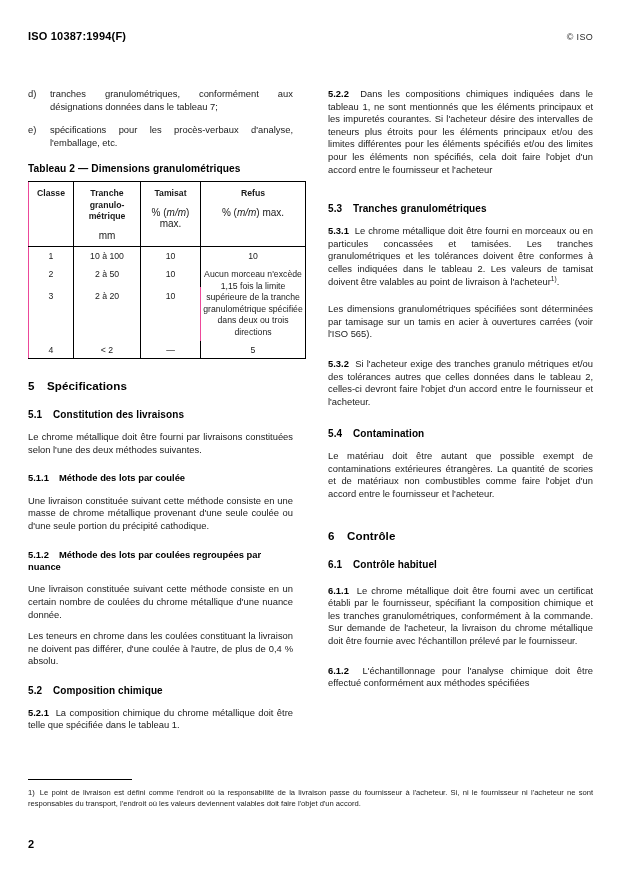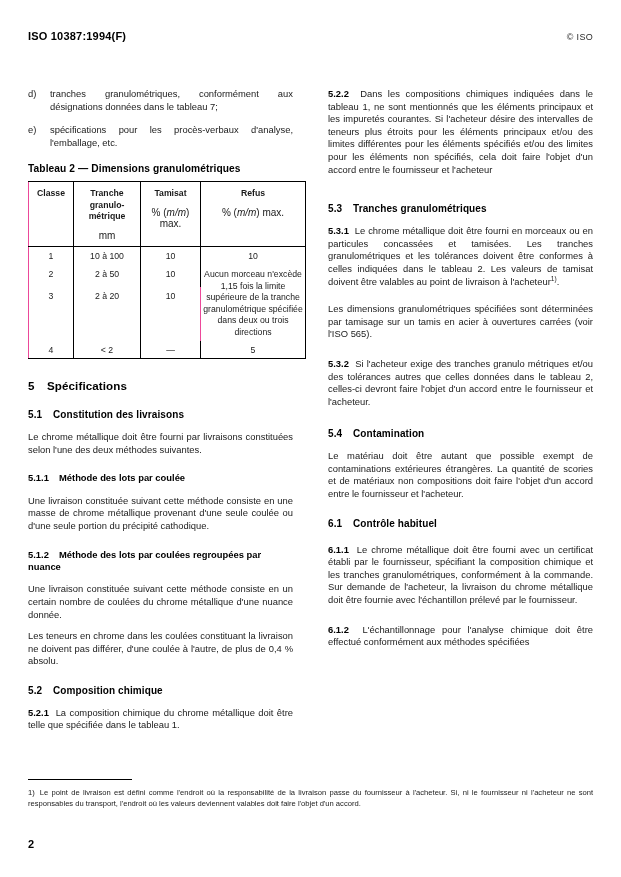--- a/index.html
+++ b/index.html
@@ -333,7 +333,7 @@
     <h3 class="sub" style="margin-top:20px">
       <span class="h-num">5.4</span><span>Contamination</span>
     </h3>
-    <p>Le matériau doit être autant que possible exempt de contaminations extérieures étrangères. La quantité de scories et de matériaux non compositions doit faire l'objet d'un accord entre le fournisseur et l'acheteur.</p>
+    <p>Le matériau doit être autant que possible exempt de contaminations extérieures étrangères. La quantité de scories et de matériaux non combustibles comme faire l'objet d'un accord entre le fournisseur et l'acheteur.</p>
 
 
     <h3 class="sub">

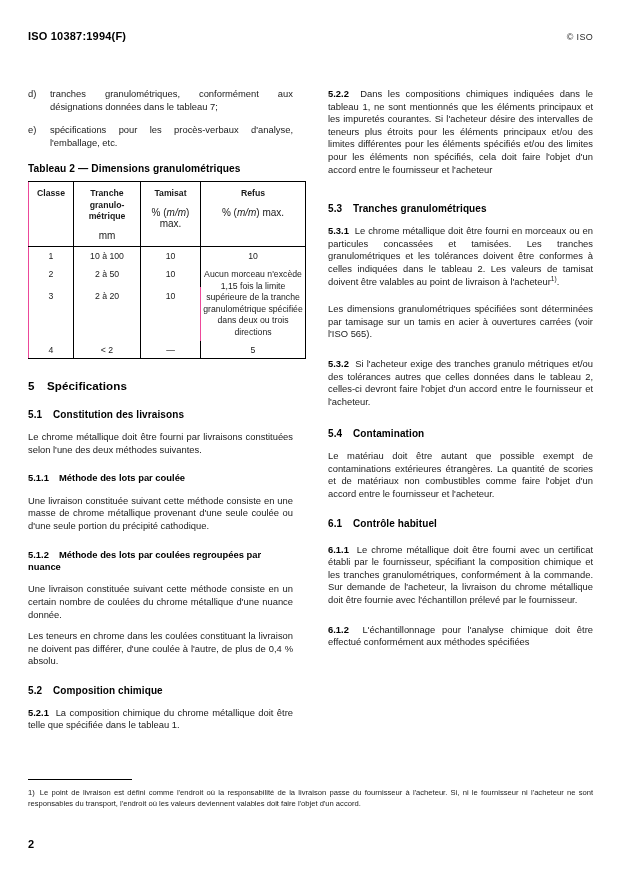--- a/index.html
+++ b/index.html
@@ -335,6 +335,9 @@
     </h3>
     <p>Le matériau doit être autant que possible exempt de contaminations extérieures étrangères. La quantité de scories et de matériaux non combustibles comme faire l'objet d'un accord entre le fournisseur et l'acheteur.</p>
 
+    <h2 class="sec" style="margin-top:28px">
+      <span class="h-num">6</span><span>Contrôle</span>
+    </h2>
 
     <h3 class="sub">
       <span class="h-num">6.1</span><span>Contrôle habituel</span>

